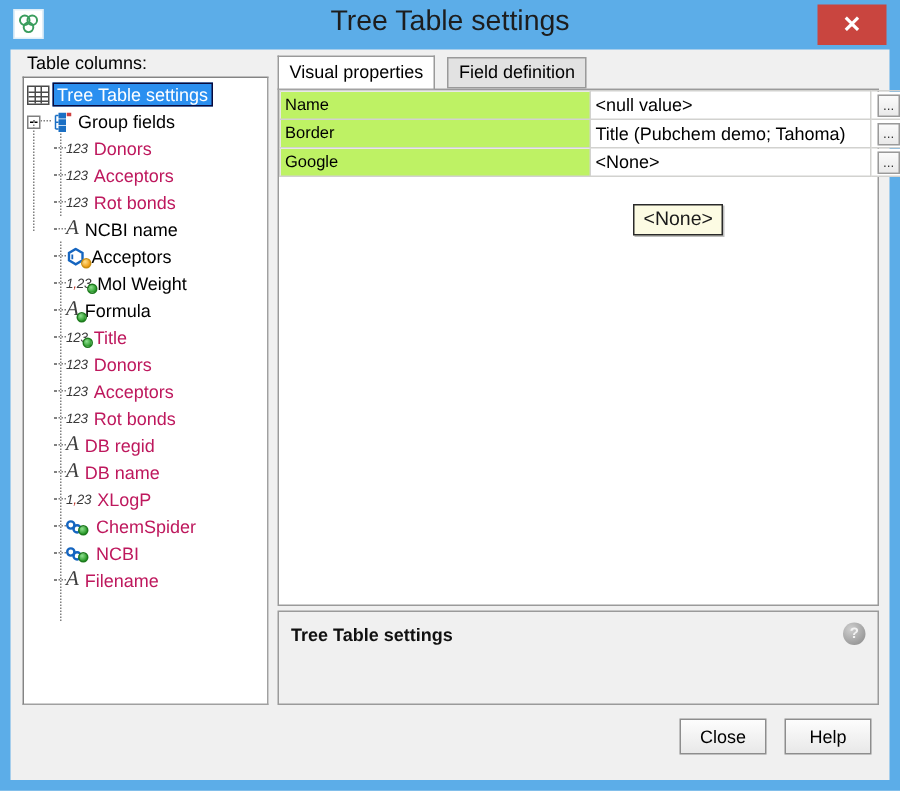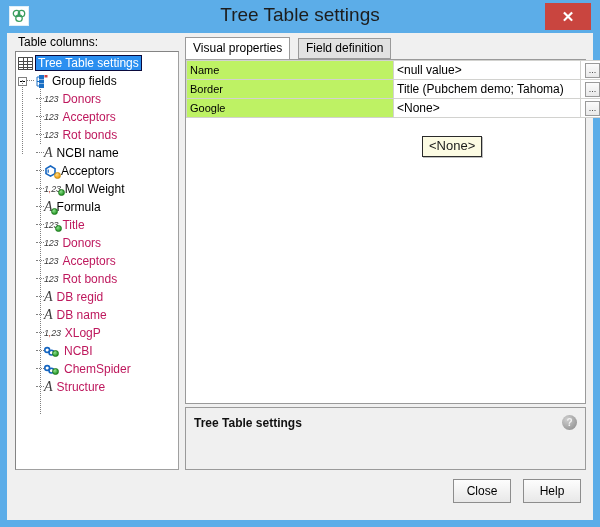--- a/index.html
+++ b/index.html
@@ -451,7 +451,7 @@
                   <circle cx="7.4" cy="6.6" r="2.4" fill="none" stroke="#1565c0" stroke-width="1.6"></circle>
                   <path d="M4.8 5.2 L6 5.8" stroke="#1565c0" stroke-width="1.5"></path>
                 </svg><i class="dot green" style="right: 1px; bottom: 0px;"></i></span>
-              <span class="tree-label label gray">NCBI</span>
+              <span class="tree-label label gray">ChemSpider</span>
             </div>
             <div class="tree-row">
               <span class="spacer" style="width: 20px;"></span>
@@ -461,7 +461,7 @@
                   <circle cx="7.4" cy="6.6" r="2.4" fill="none" stroke="#1565c0" stroke-width="1.6"></circle>
                   <path d="M4.8 5.2 L6 5.8" stroke="#1565c0" stroke-width="1.5"></path>
                 </svg><i class="dot green" style="right: 1px; bottom: 0px;"></i></span>
-              <span class="tree-label label gray">ChemSpider</span>
+              <span class="tree-label label gray">NCBI</span>
             </div>
             <div class="tree-row">
               <span class="spacer" style="width: 20px;"></span>

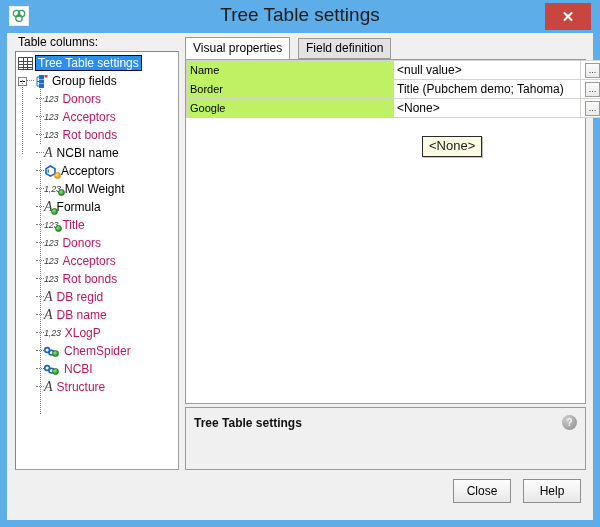--- a/index.html
+++ b/index.html
@@ -467,7 +467,7 @@
               <span class="spacer" style="width: 20px;"></span>
               <span class="dashline" style="width: 8px;"></span>
               <span class="ic ic-A" style="position: relative;">A</span>
-              <span class="tree-label label gray">Structure</span>
+              <span class="tree-label label gray">Filename</span>
             </div>
             <span class="guide" style="left: 6px; top: 28px; height: 74px;"></span>
             <span class="guide" style="left: 24px; top: 37px; height: 55px;"></span>

